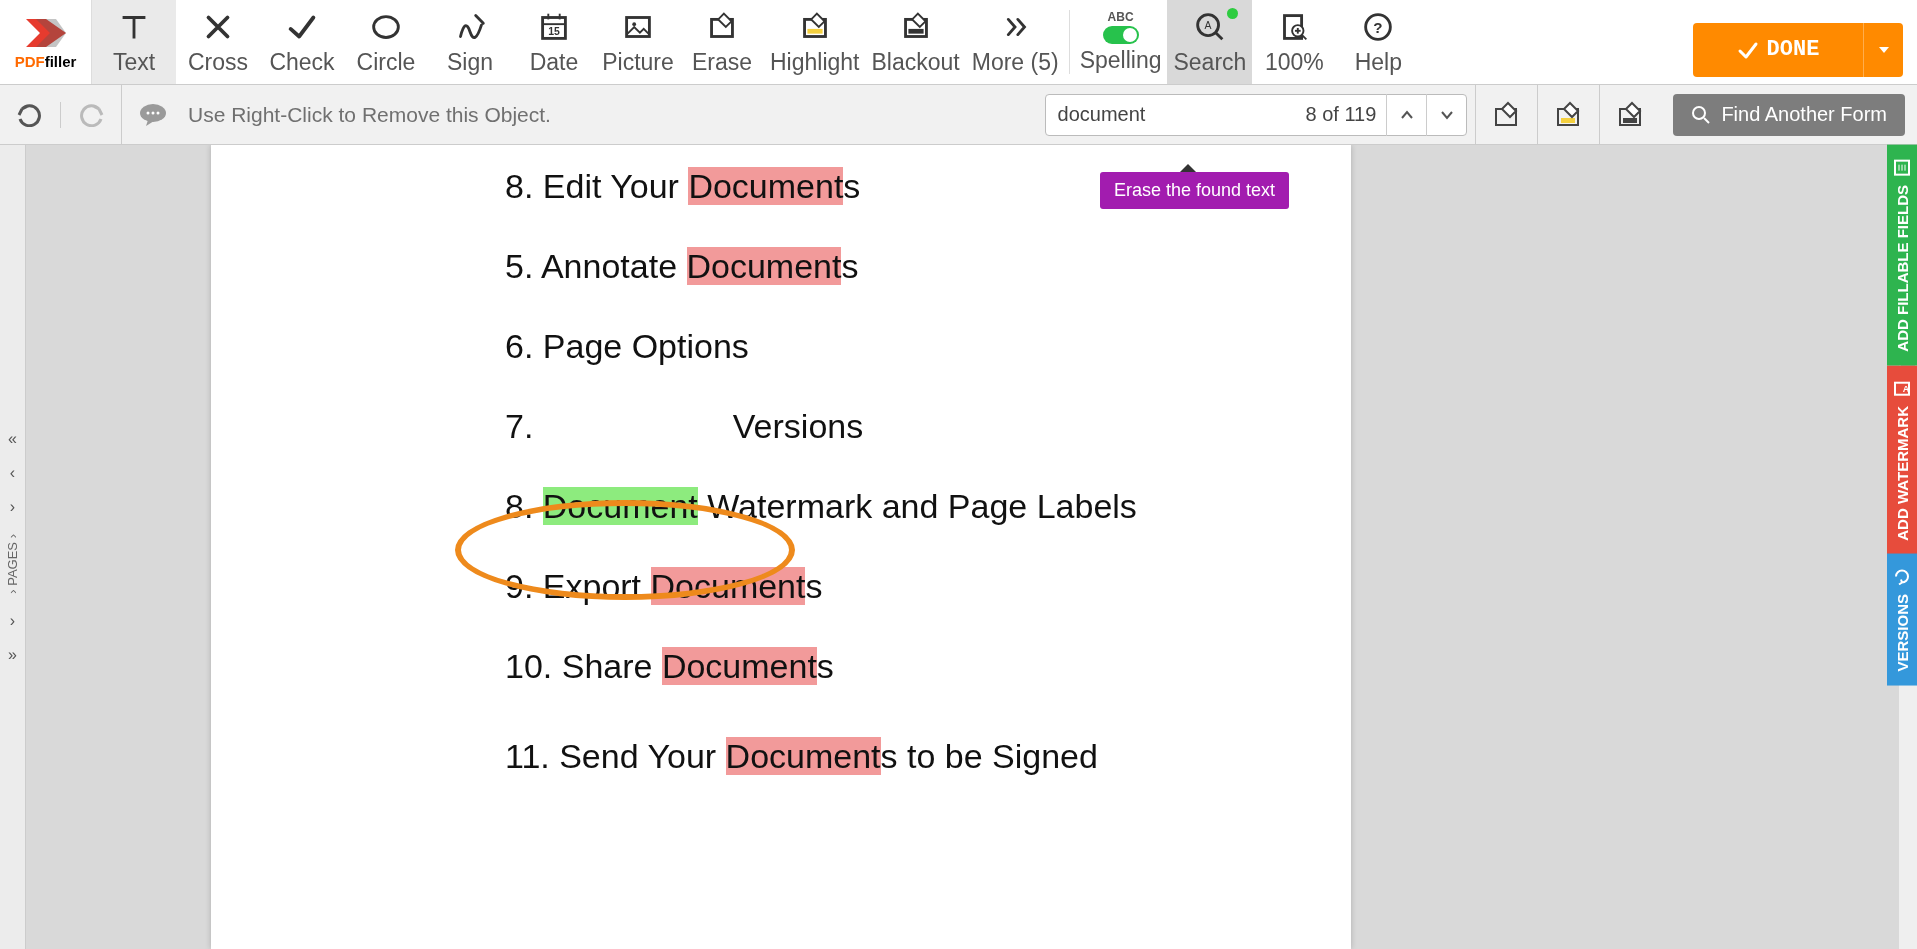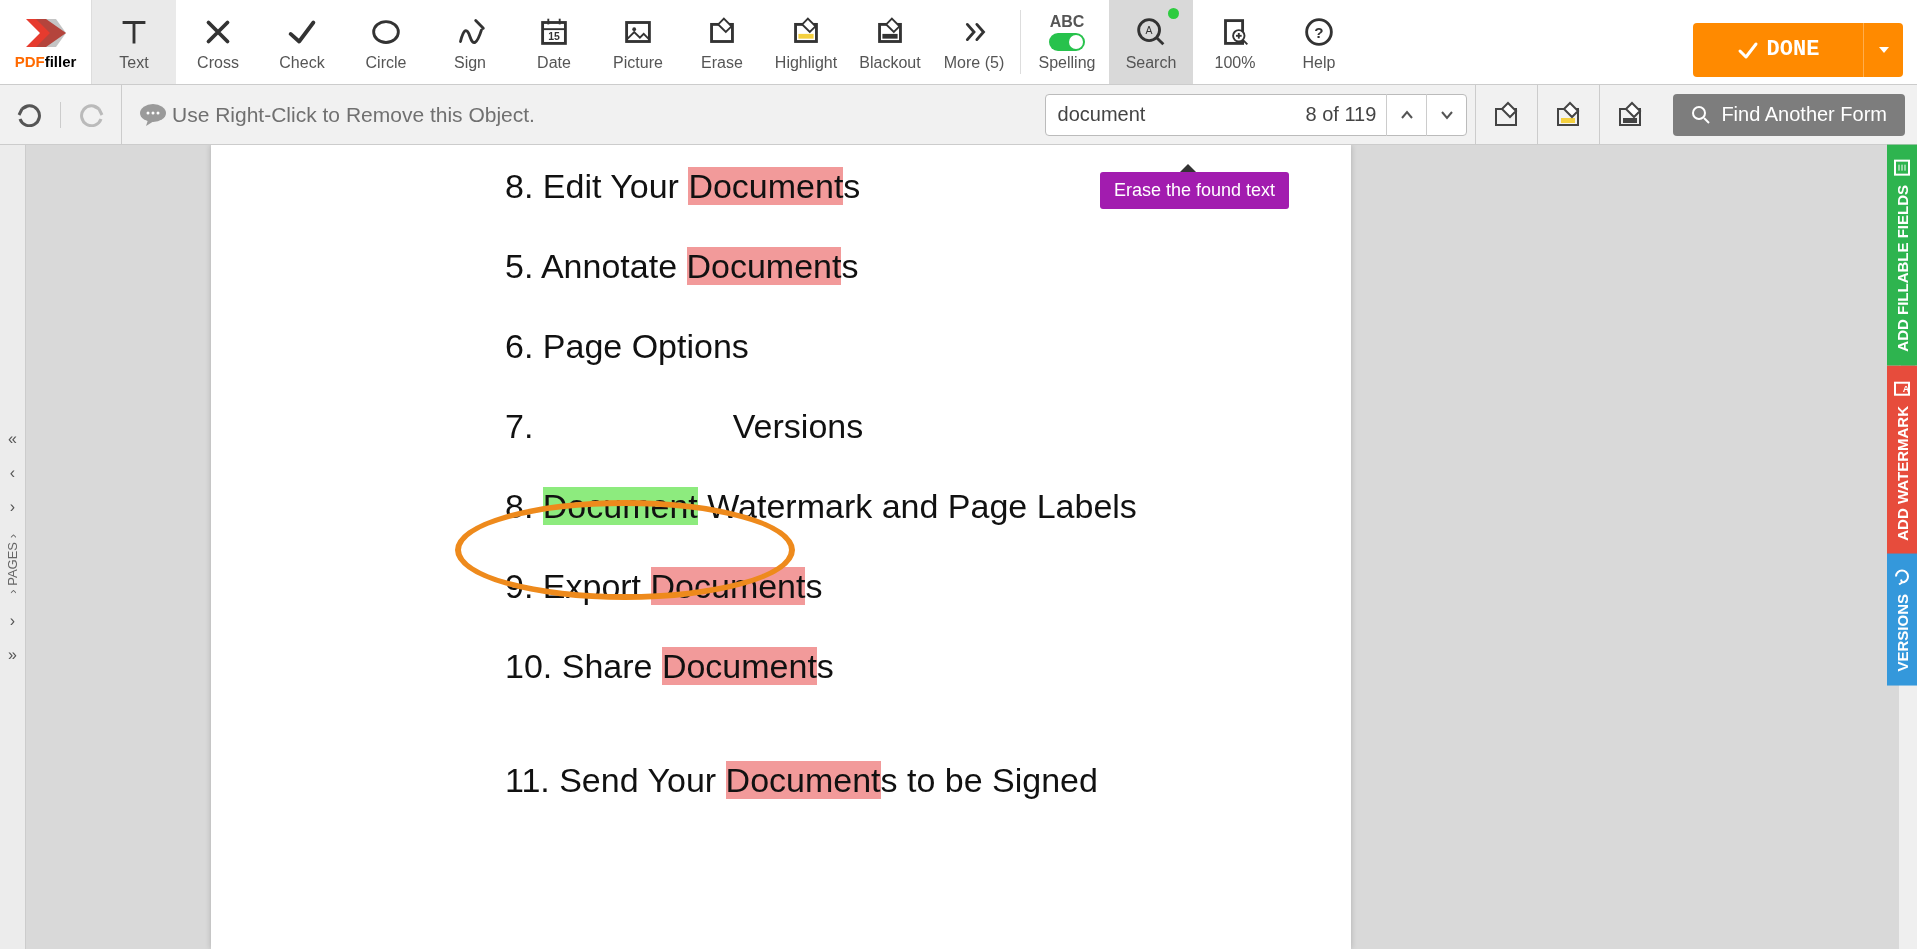--- a/index.html
+++ b/index.html
@@ -25,7 +25,7 @@
 
 .spelling-toggle { width:36px; height:18px; border-radius:10px; background:#27c24c; position:relative; margin-top:2px; }
 .spelling-toggle::after { content:""; position:absolute; right:2px; top:2px; width:14px; height:14px; border-radius:50%; background:#fff; }
-.abc { font-size:16px; font-weight:bold; color:#555;text-align:center; }
+.abc { font-size:12px; font-weight:bold; color:#555;text-align:center; }
 
 .done-btn { display:flex; align-items:center; justify-content:center; background:#ff8a00; color:#fff; font-weight:bold; font-size:22px; height:54px; width:170px; border-radius:4px 0 0 4px; cursor:pointer;font-family:Liberation Mono, monospace; }
 .done-dd { width:40px; height:54px; background:#ff8a00; border-left:1px solid rgba(255,255,255,.3); display:flex; align-items:center; justify-content:center; border-radius:0 4px 4px 0; cursor:pointer; }

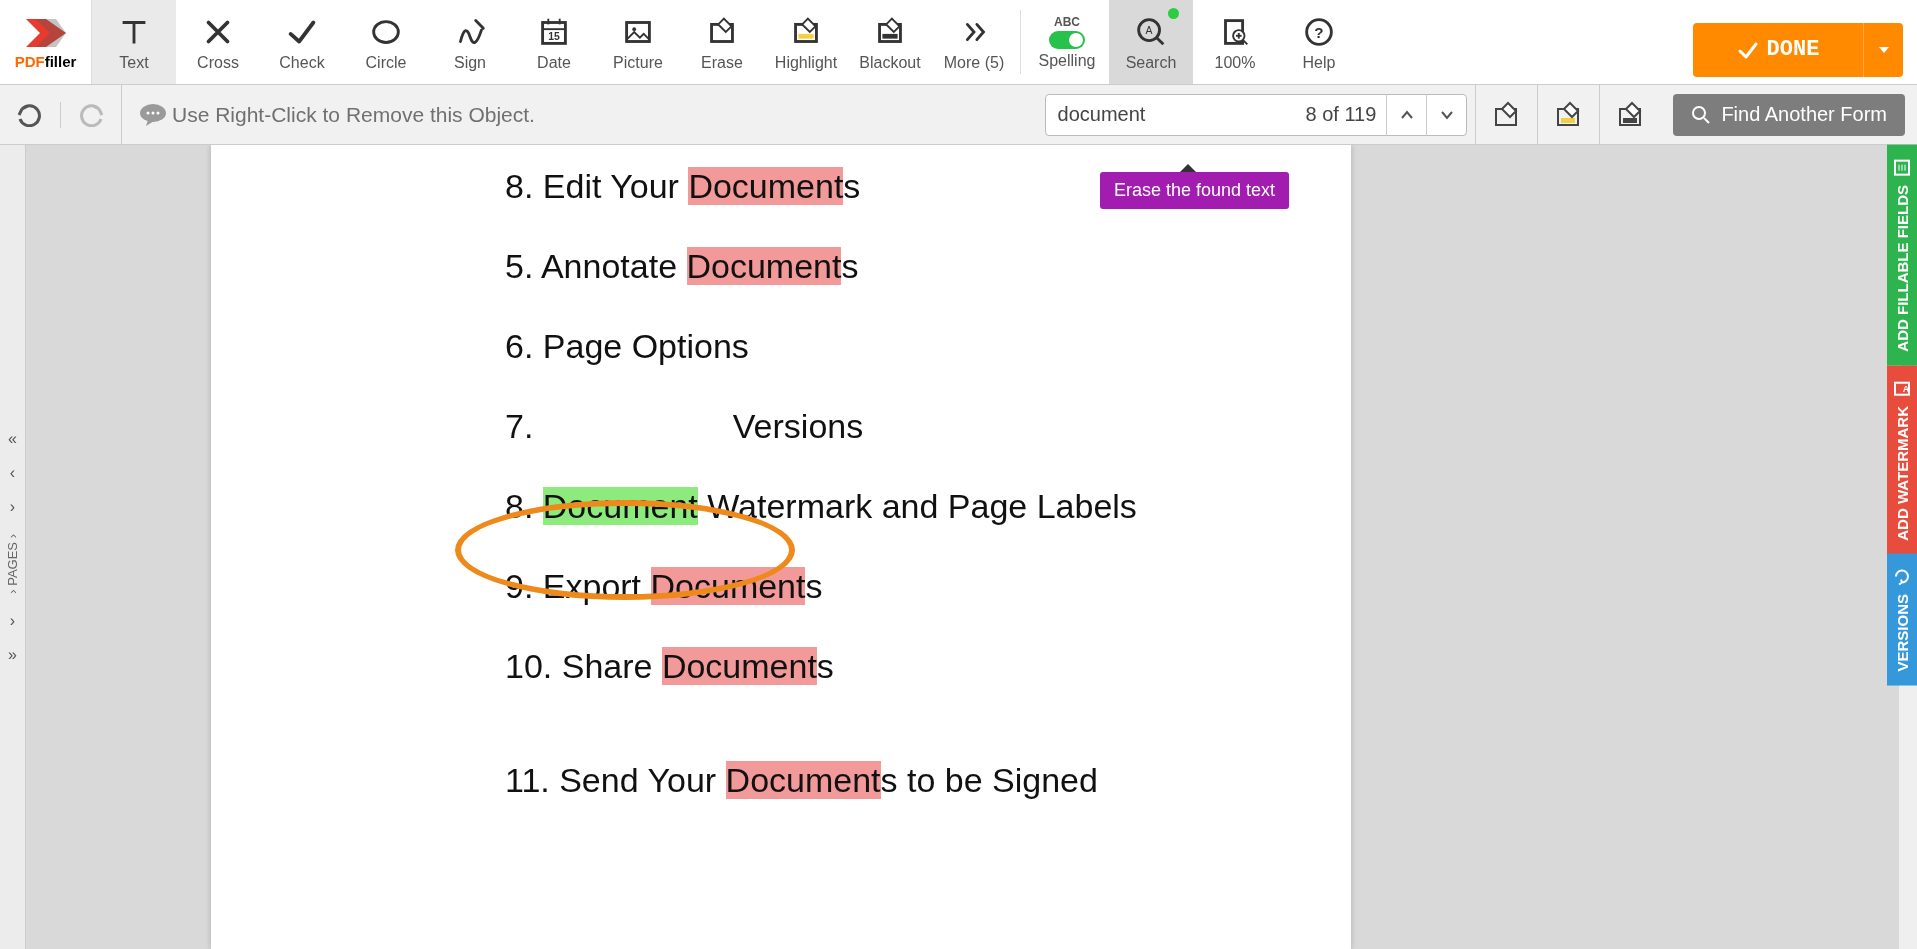--- a/index.html
+++ b/index.html
@@ -16,7 +16,7 @@
 .tool-btn { display:flex; flex-direction:column; align-items:center; justify-content:center; min-width:84px; padding:0 6px; cursor:pointer; border-right:0; }
 .tool-btn.active { background:#eaeaea; }
 .tool-btn svg, .tool-btn .ico { width:40px; height:38px; color:#333; }
-.tool-label { font-size:16px; color:#555; margin-top:3px; }
+.tool-label { font-size:23px; color:#555; margin-top:3px; }
 .tool-group { display:flex; align-items:stretch; }
 .tool-sep { width:1px; background:#ddd; margin:10px 4px; }
 

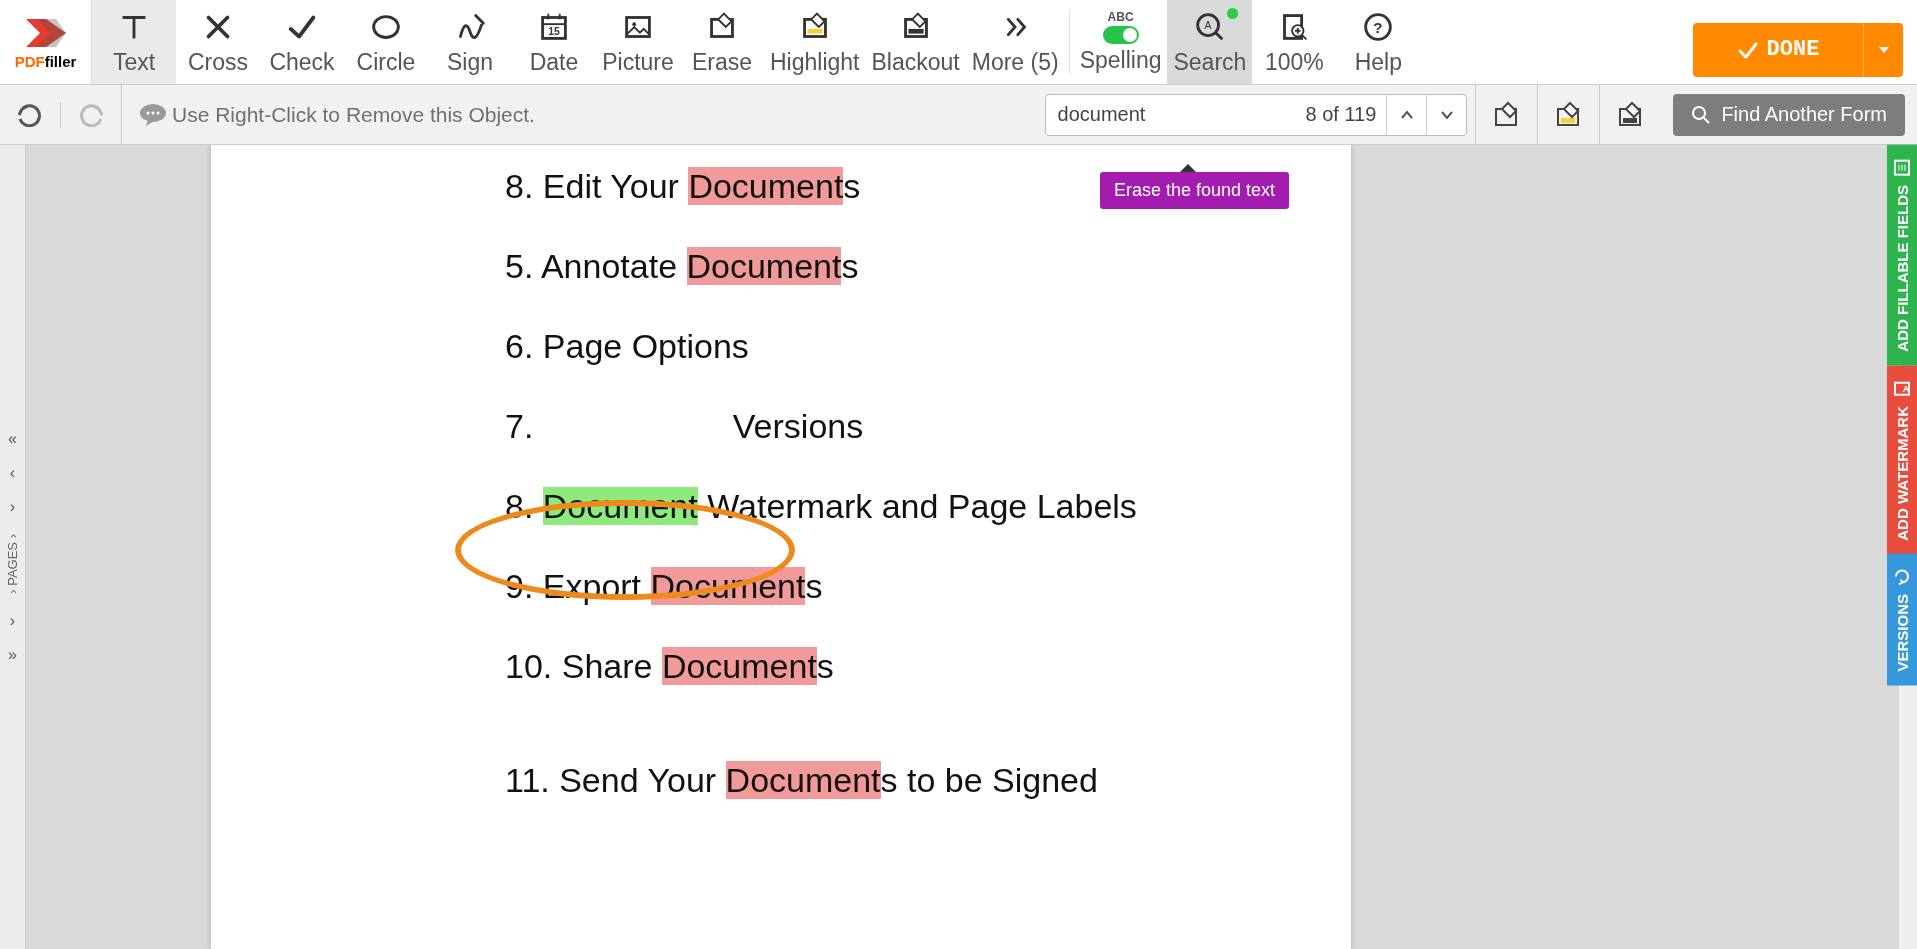--- a/index.html
+++ b/index.html
@@ -35,7 +35,7 @@
 .second-bar { display:flex; align-items:center; background:#f1f1f1; border-bottom:1px solid #ccc; height:60px; }
 .undo-redo { display:flex; align-items:center; padding:0 14px; gap:18px; border-right:1px solid #ccc; height:100%; }
 .undo-redo .sep { width:1px; height:26px; background:#ccc; }
-.hint-bar { display:flex; align-items:center; gap:4px; padding:0 16px; flex:0 0 auto; color:#707070; font-size:21px; }
+.hint-bar { display:flex; align-items:center; gap:20px; padding:0 16px; flex:0 0 auto; color:#707070; font-size:21px; }
 .spacer { flex:1; }
 
 .search-box { display:flex; align-items:center; background:#fff; border:1px solid #bbb; border-radius:4px; height:42px; margin-right:8px; }

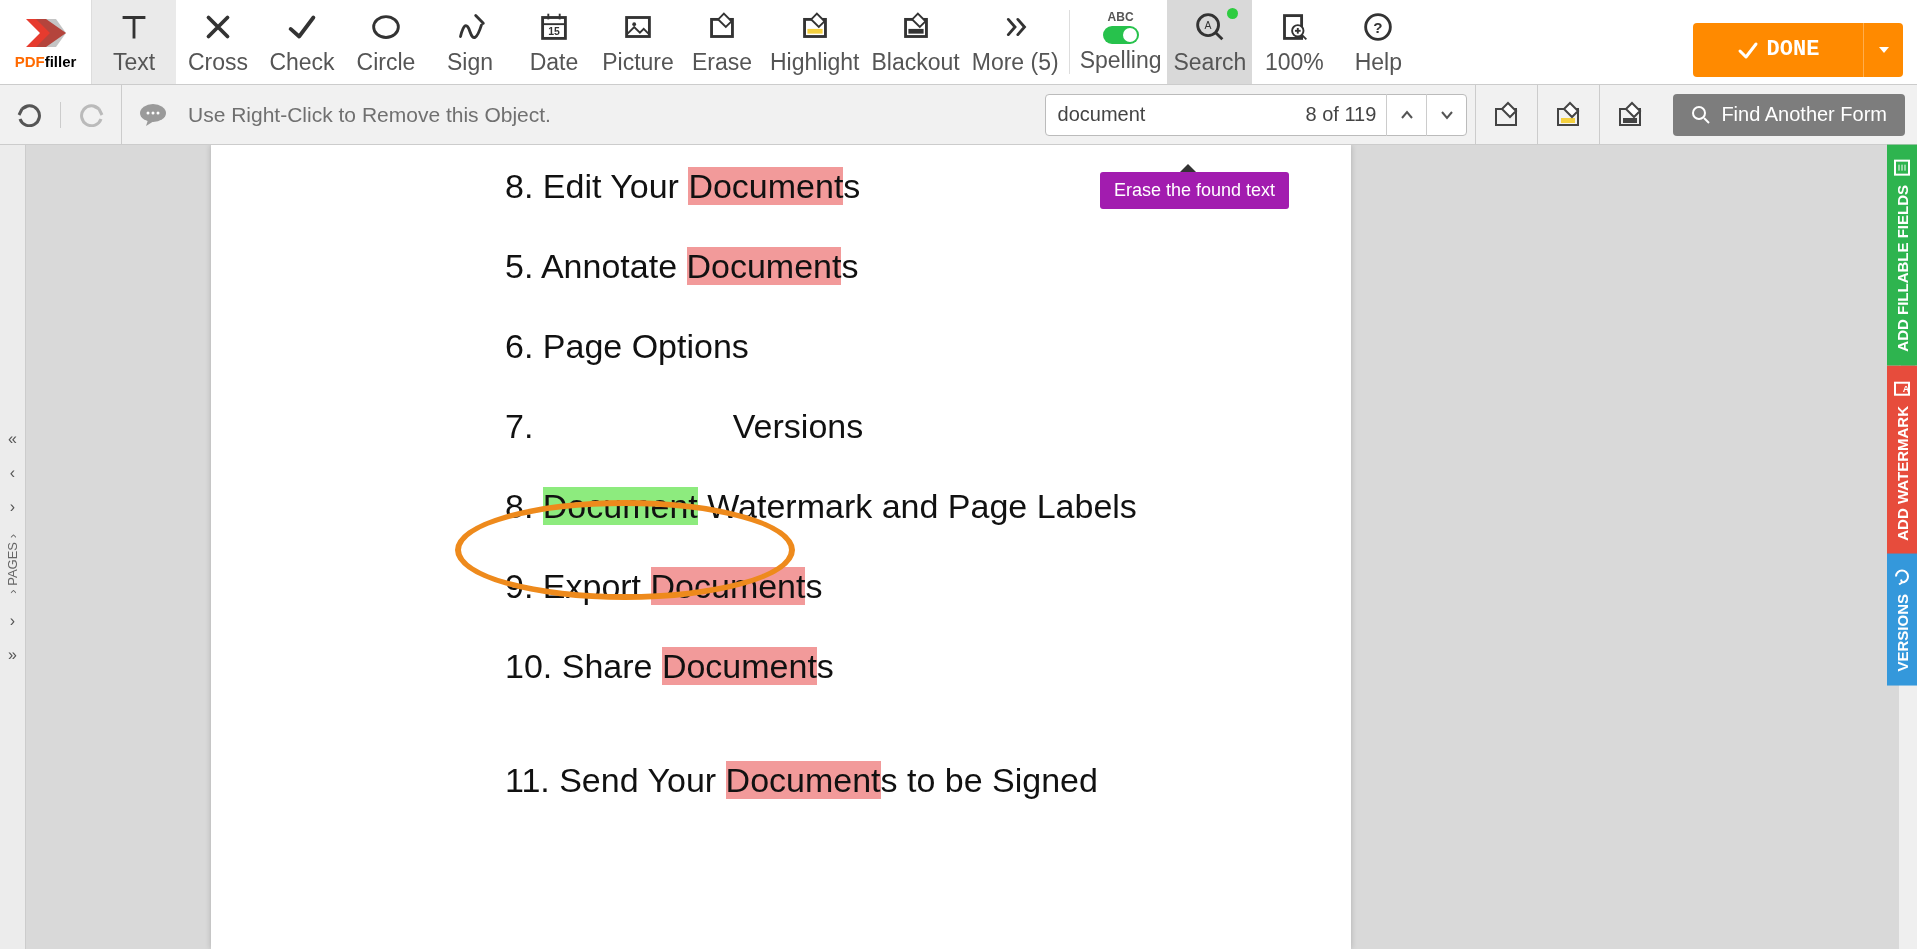--- a/index.html
+++ b/index.html
@@ -306,7 +306,7 @@
       <div class="pline" style="top:342px"><span>8. </span><span class="hl-green">Document</span><span> Watermark and Page Labels</span></div>
       <div class="pline" style="top:422px"><span>9. Export </span><span class="hl-red">Document</span><span>s</span></div>
       <div class="pline" style="top:502px"><span>10. Share </span><span class="hl-red">Document</span><span>s</span></div>
-      <div class="pline" style="top:616px"><span>11. Send Your </span><span class="hl-red">Document</span><span>s to be Signed</span></div>
+      <div class="pline" style="top:592px"><span>11. Send Your </span><span class="hl-red">Document</span><span>s to be Signed</span></div>
       <div class="circle-annot"></div>
     </div>
 

